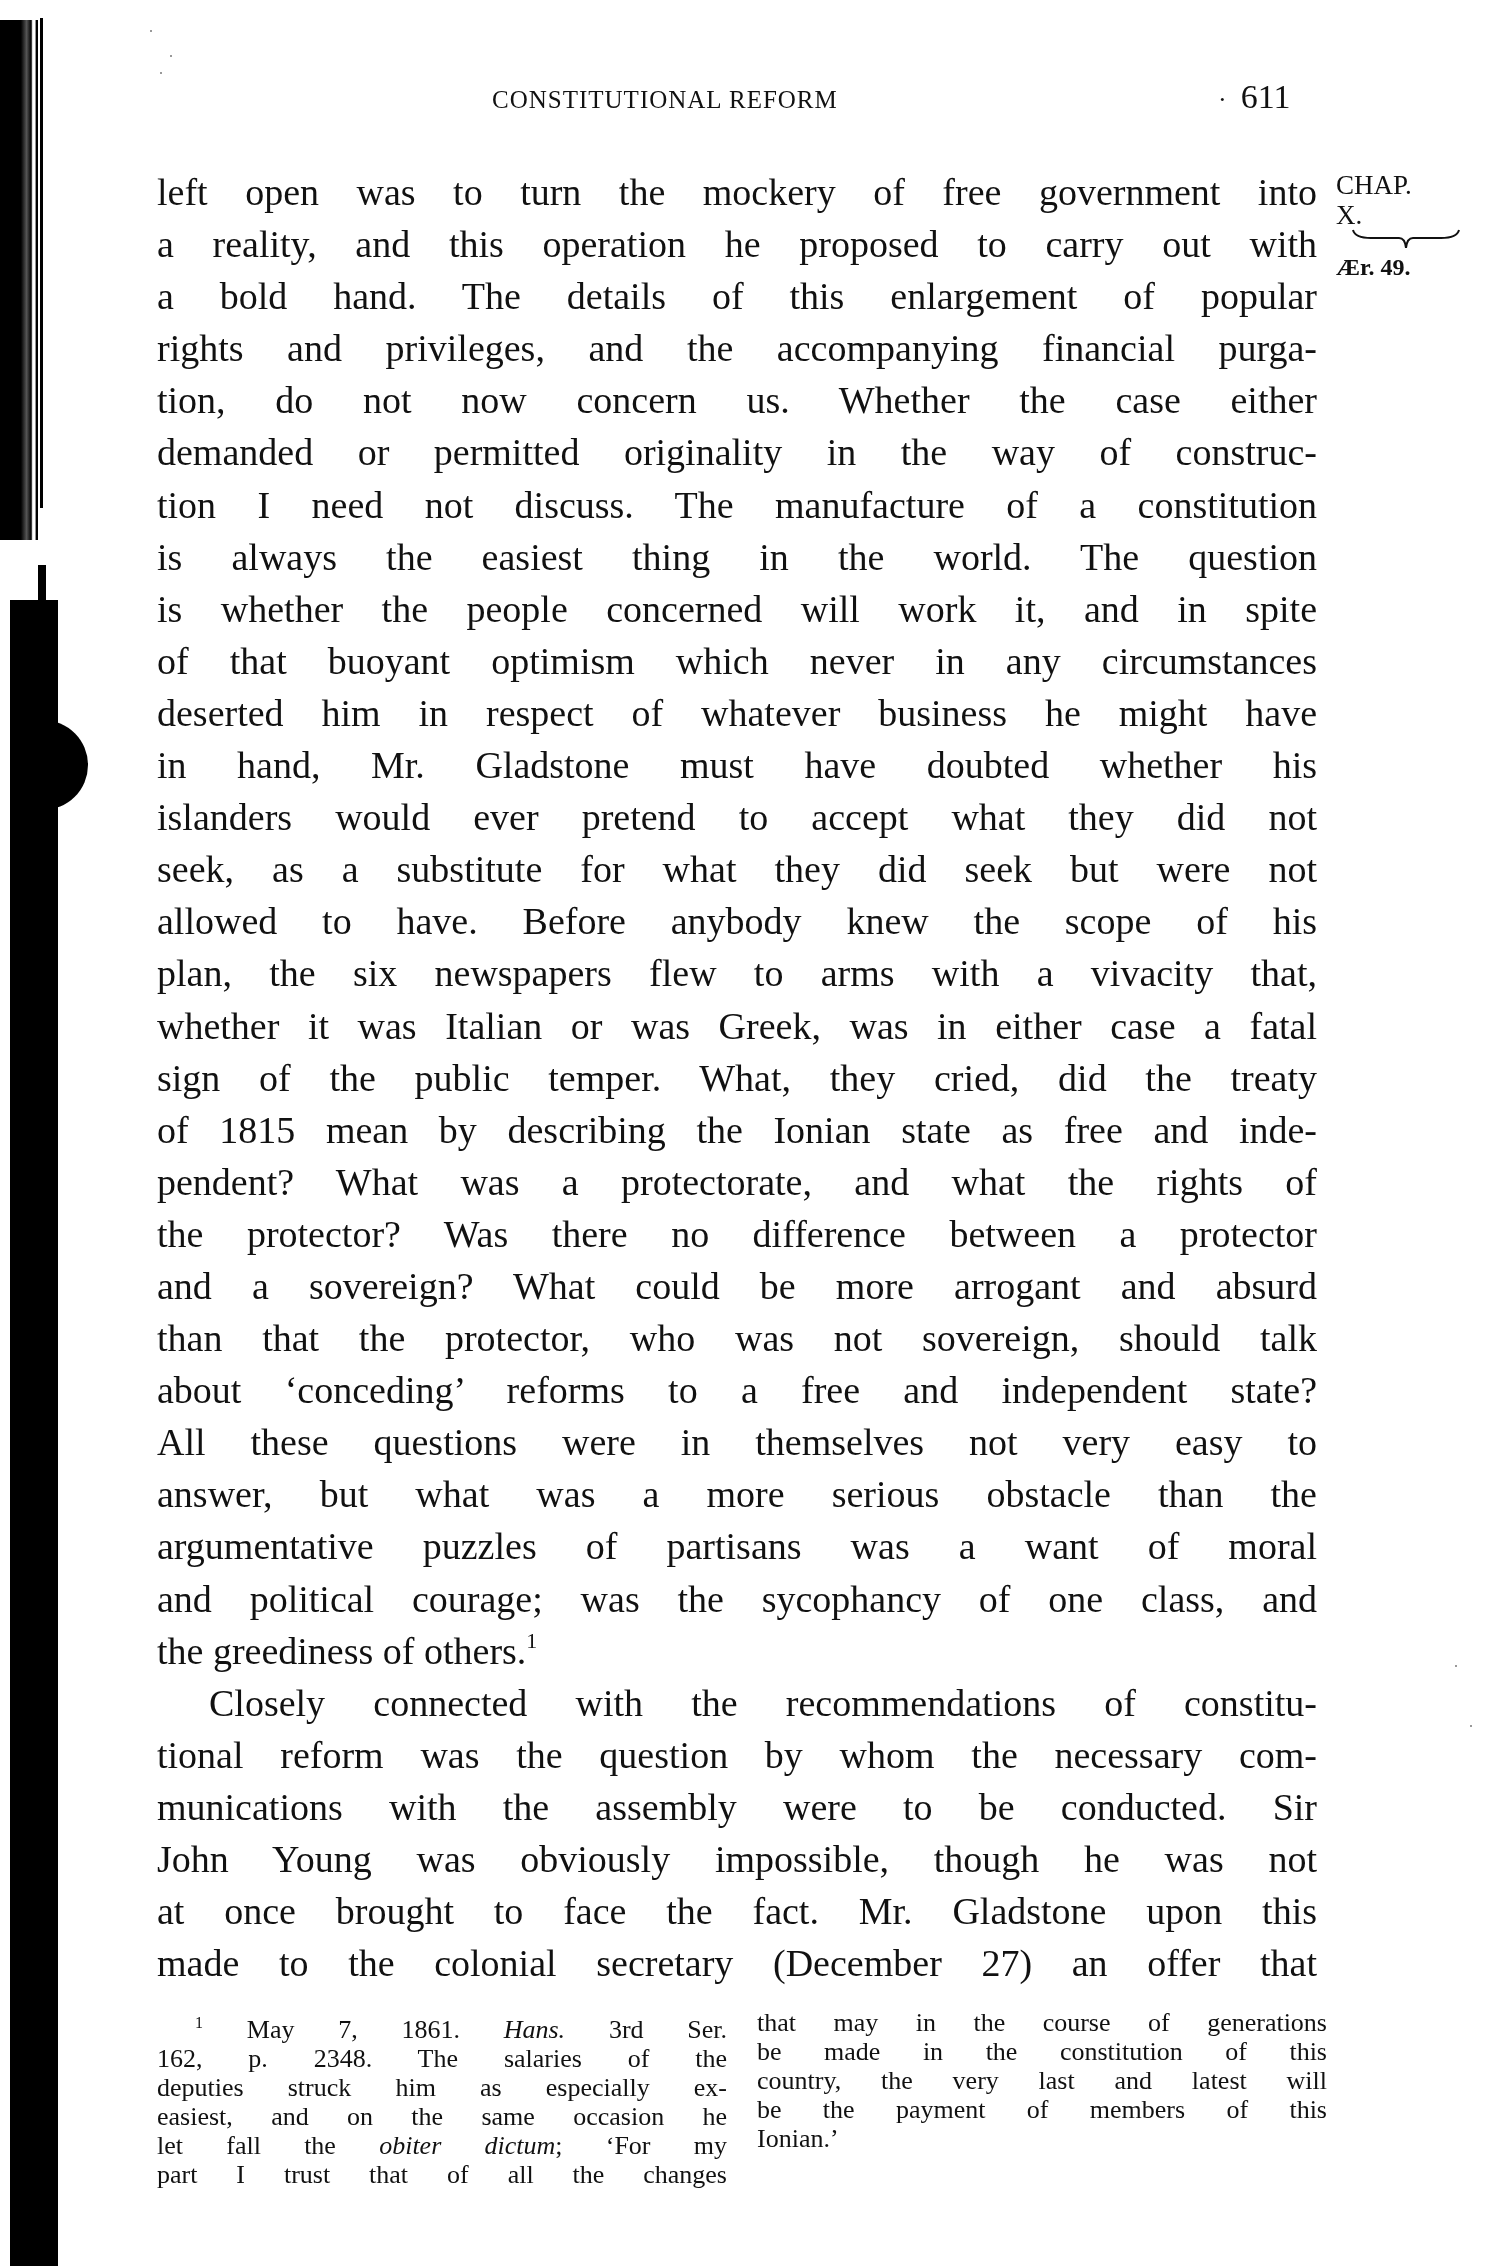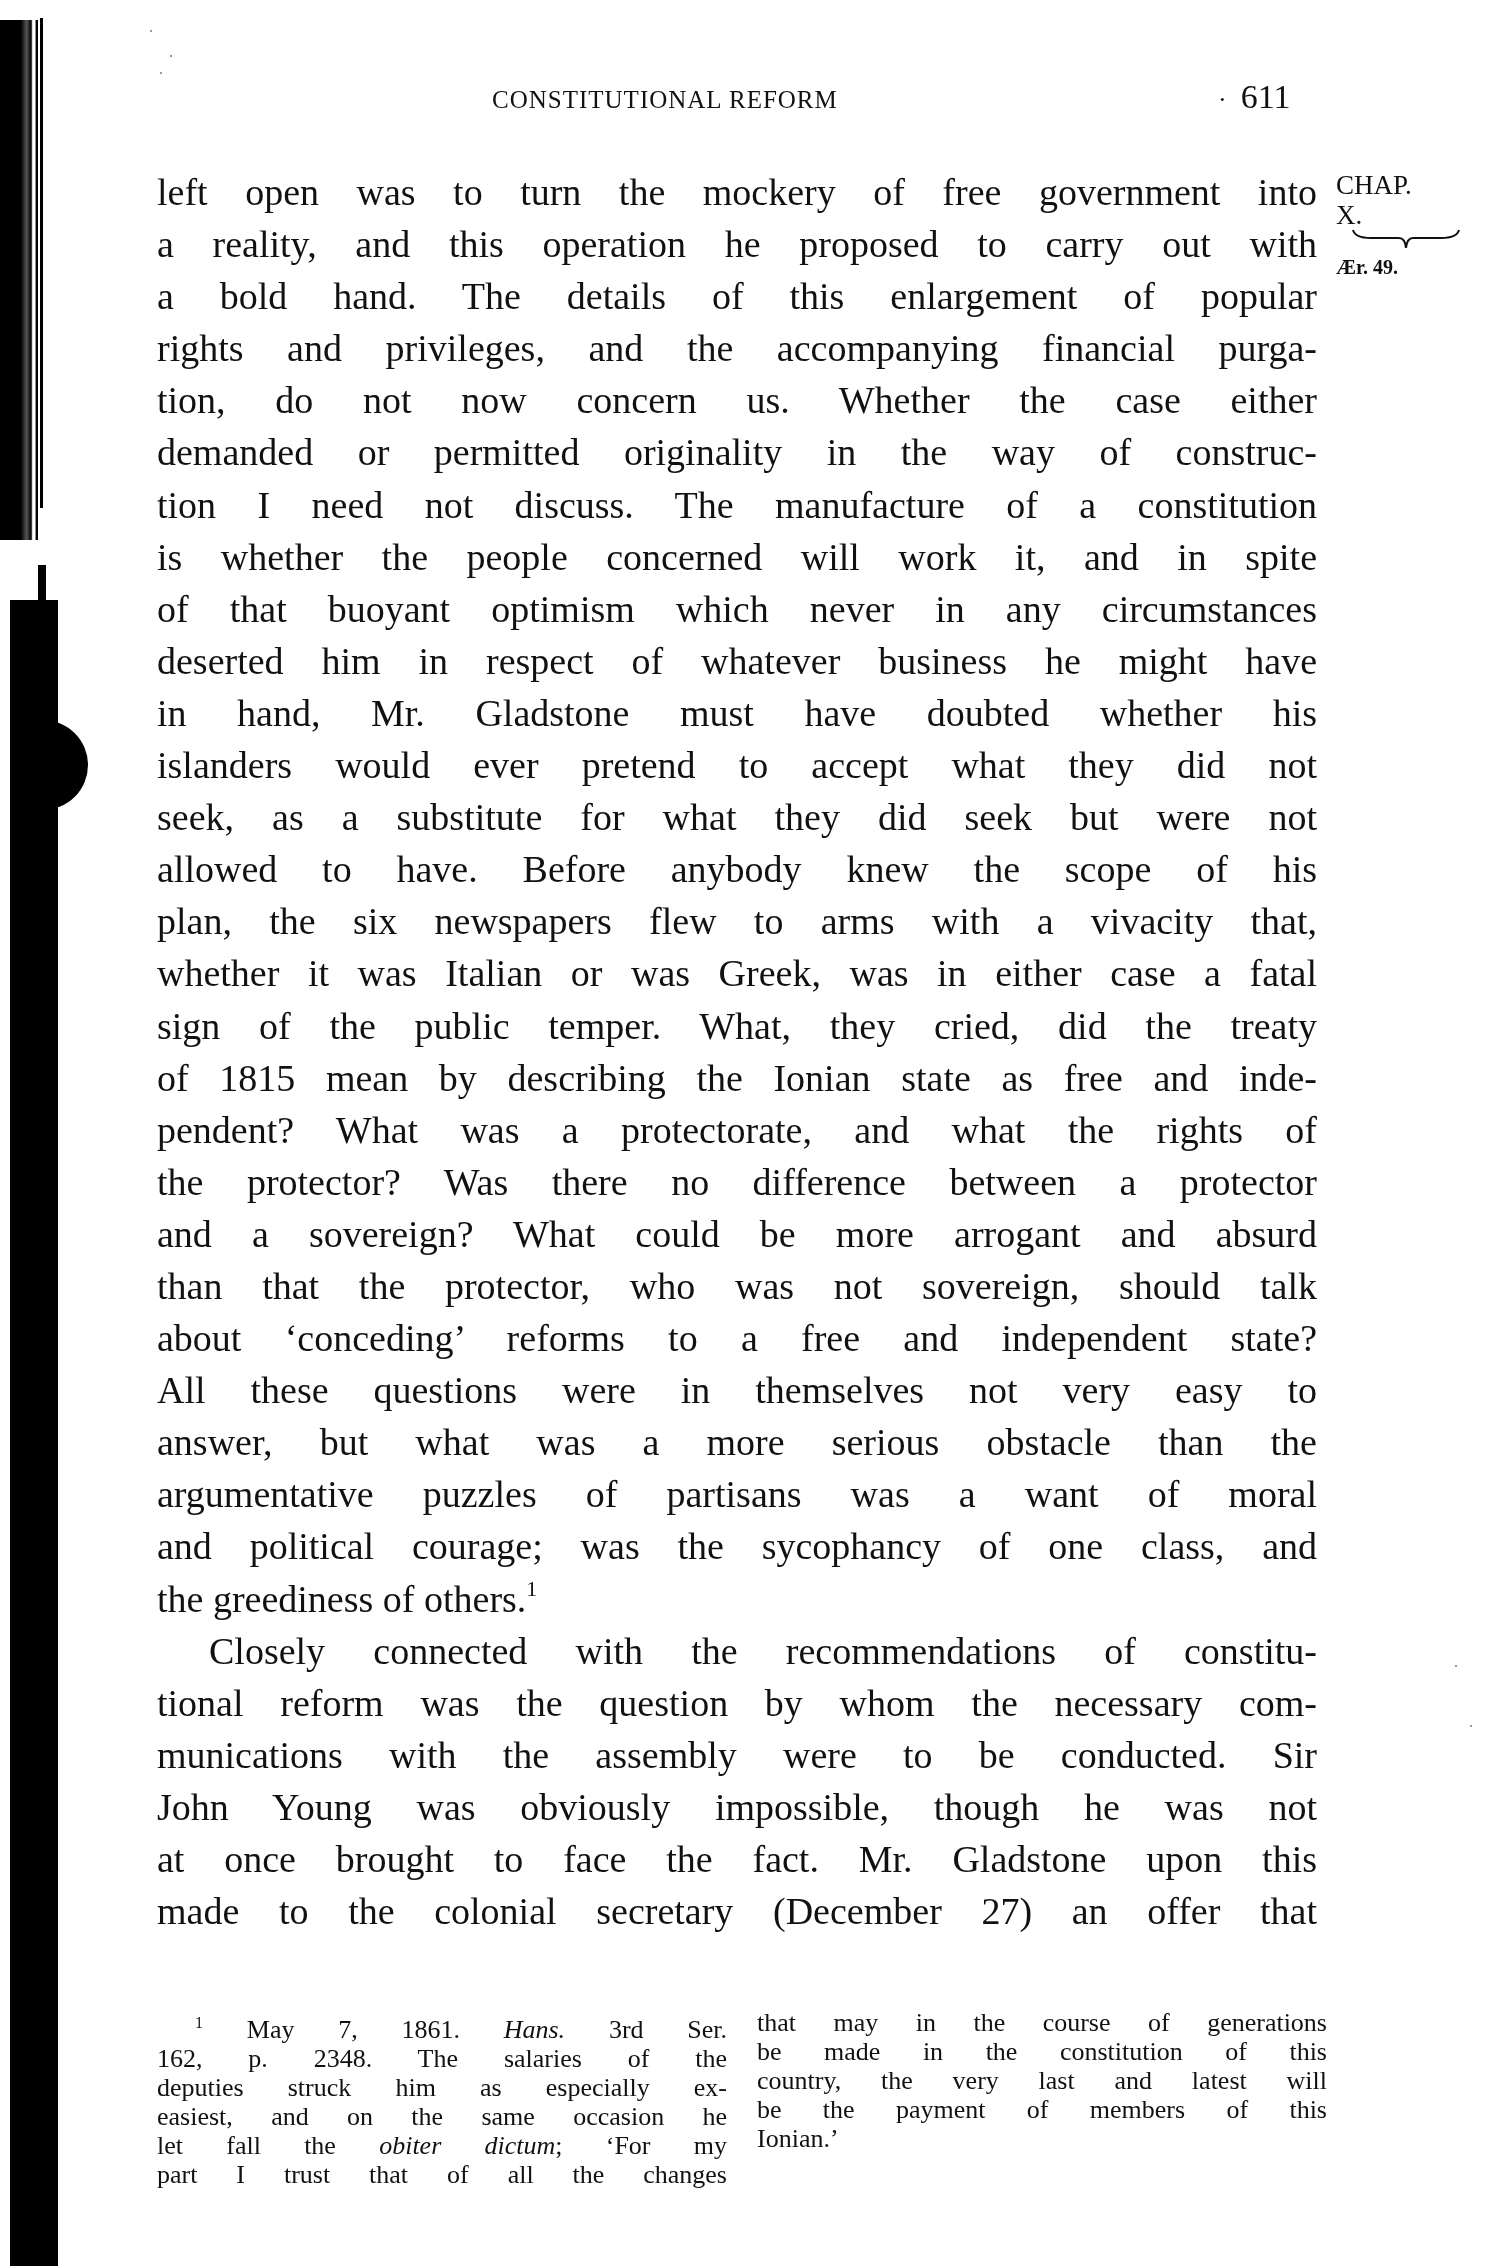--- a/index.html
+++ b/index.html
@@ -19,7 +19,7 @@
     .page-number .dot { margin-right: 14px; font-size: 26px; }
     .margin-note { position: absolute; left: 1336px; top: 168px; width: 140px; text-align: left; font-size: 27px; line-height: 34px; }
     .margin-note .brace { display: block; margin: 0 auto; width: 110px; height: 22px; }
-    .margin-note .aet { font-size: 20px; font-weight: bold; }
+    .margin-note .aet { font-size: 24px; font-weight: bold; }
     .body-text { position: absolute; left: 157px; top: 166px; width: 1160px; font-size: 38px; line-height: 52.1px; }
     .line { display: block; text-align: justify; text-align-last: justify; white-space: nowrap; height: 52.1px; }
     .line.last { text-align-last: left; }

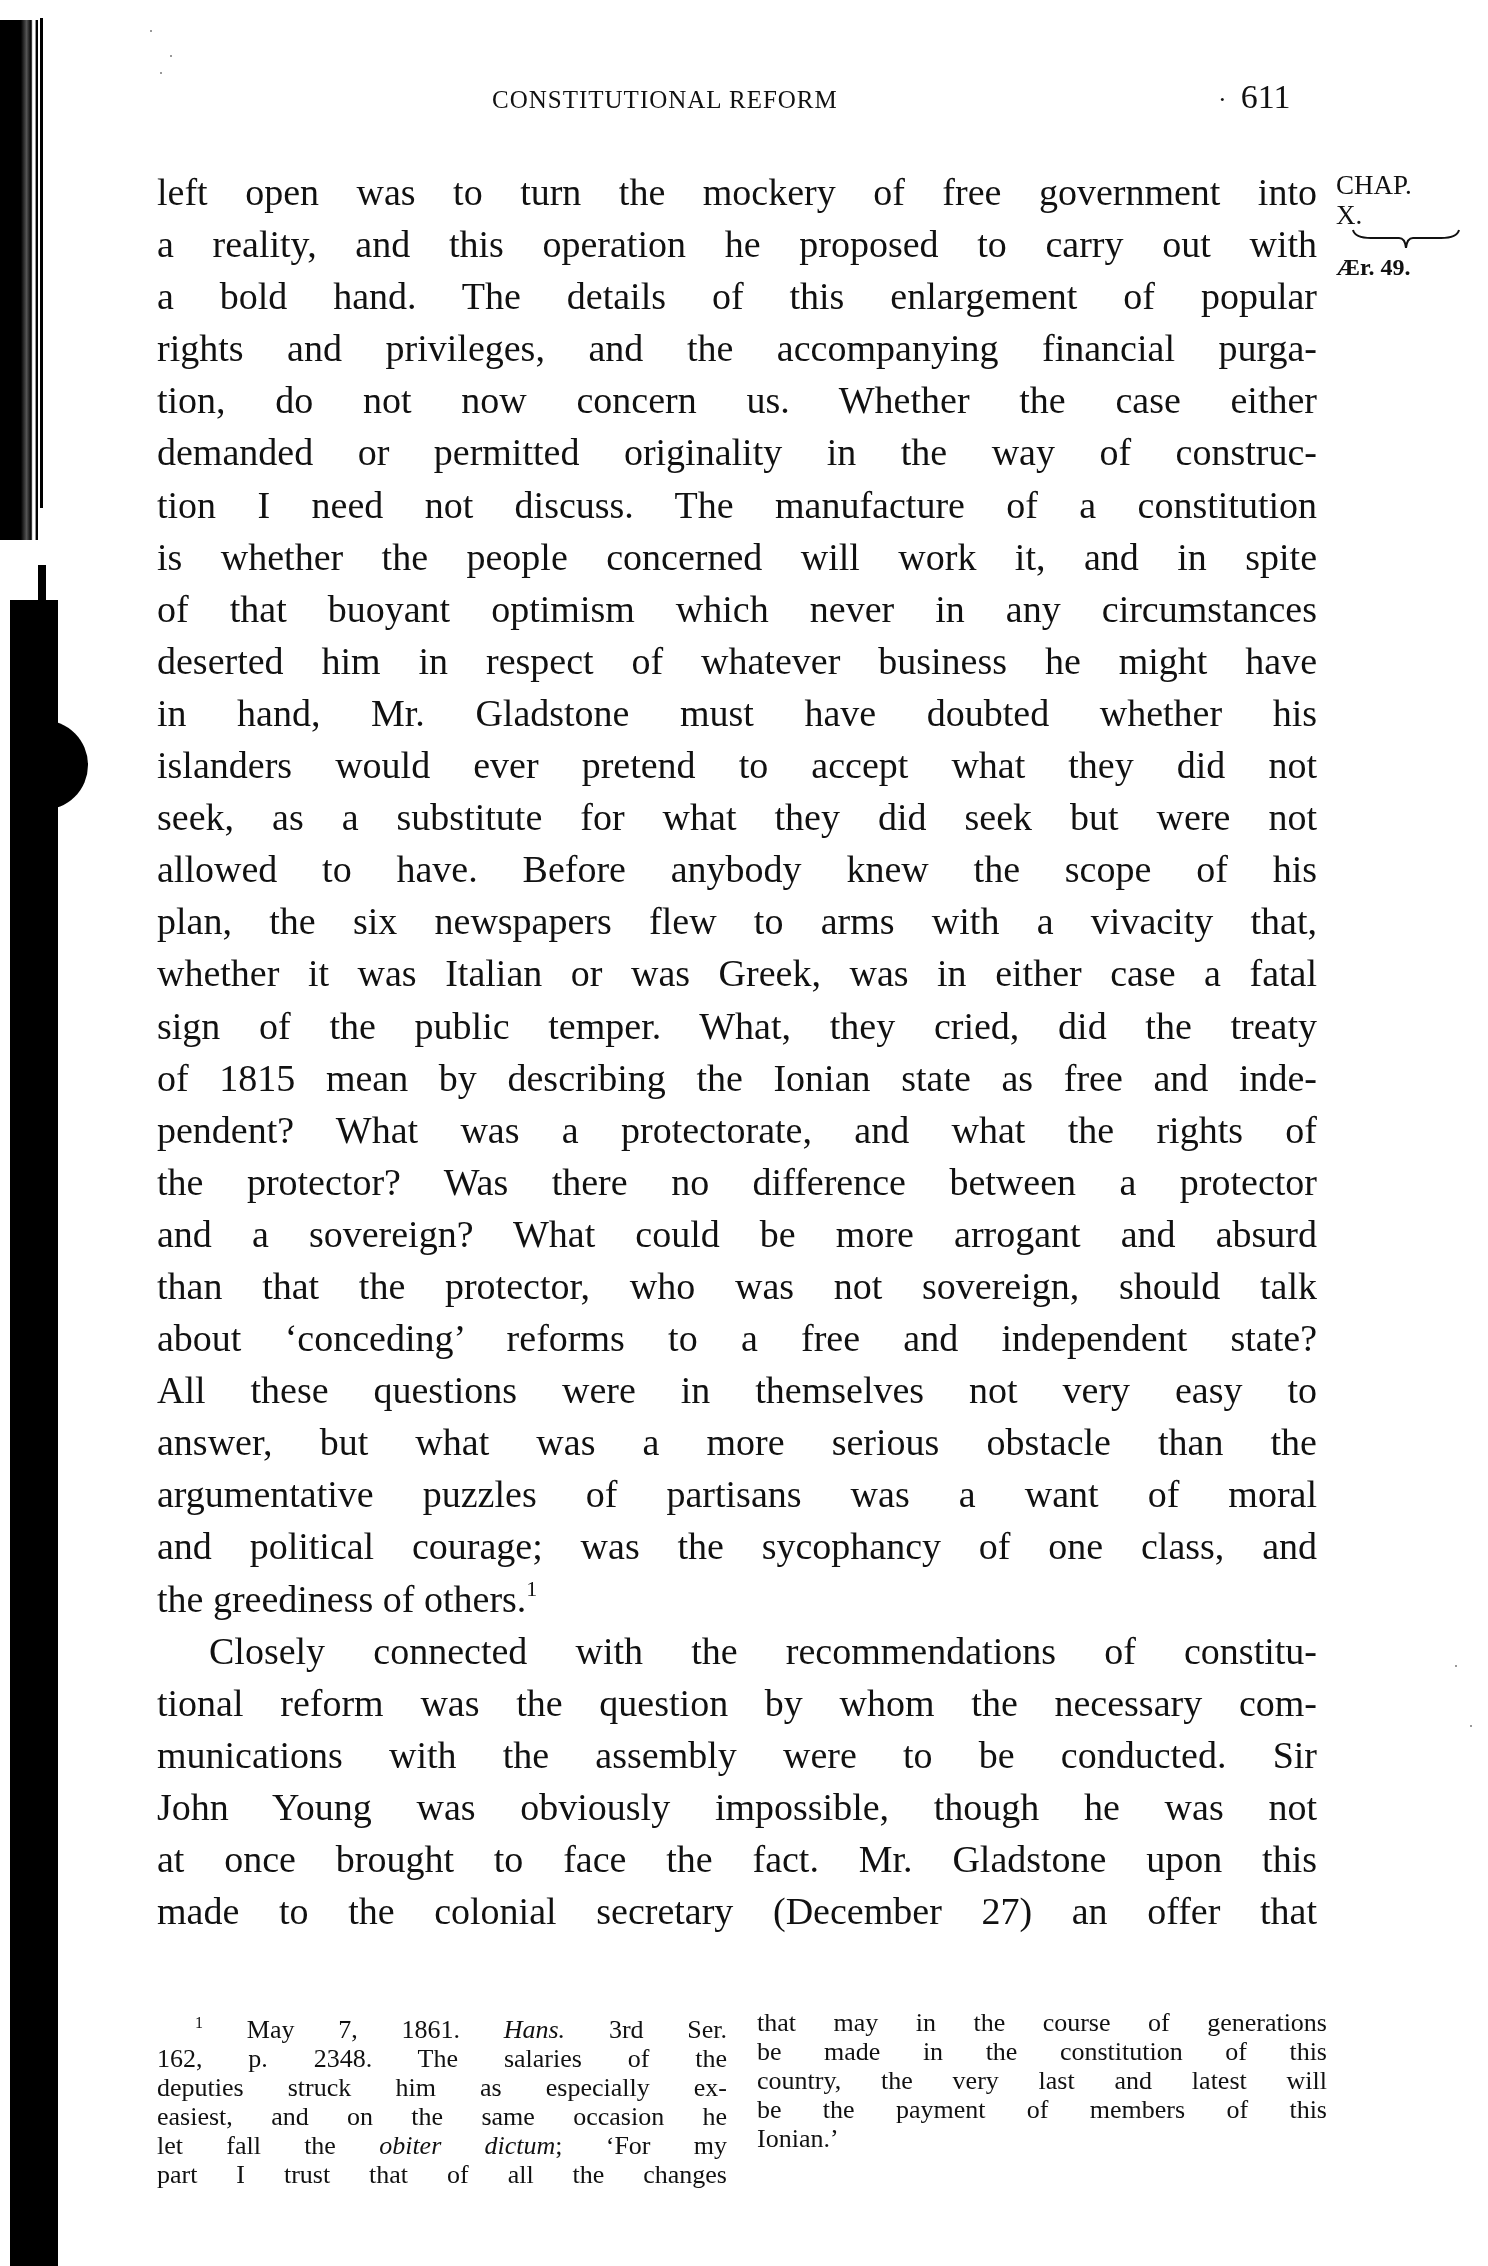--- a/index.html
+++ b/index.html
@@ -69,6 +69,7 @@
   <span class="line">tion, do not now concern us. Whether the case either</span>
   <span class="line">demanded or permitted originality in the way of construc-</span>
   <span class="line">tion I need not discuss. The manufacture of a constitution</span>
+  <span class="line">is always the easiest thing in the world. The question</span>
   <span class="line">is whether the people concerned will work it, and in spite</span>
   <span class="line">of that buoyant optimism which never in any circumstances</span>
   <span class="line">deserted him in respect of whatever business he might have</span>

